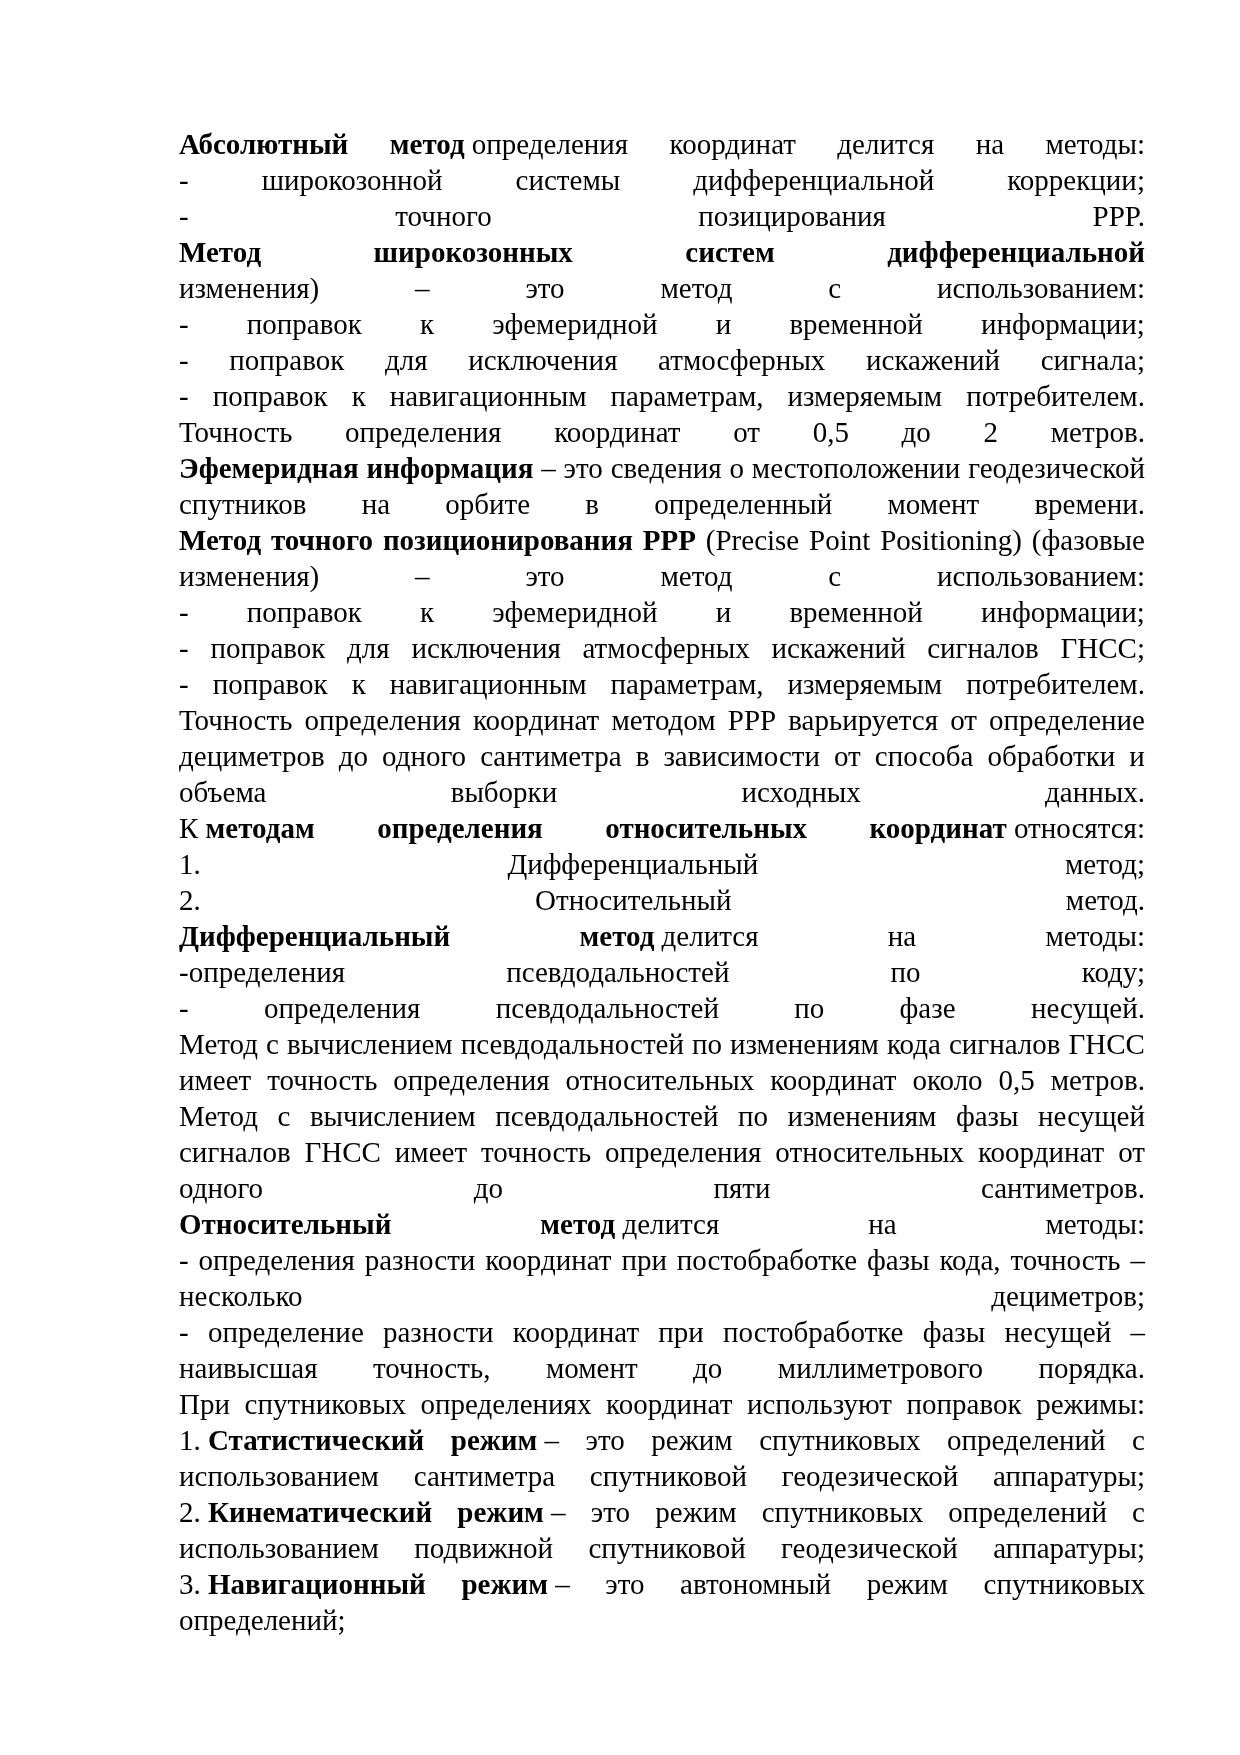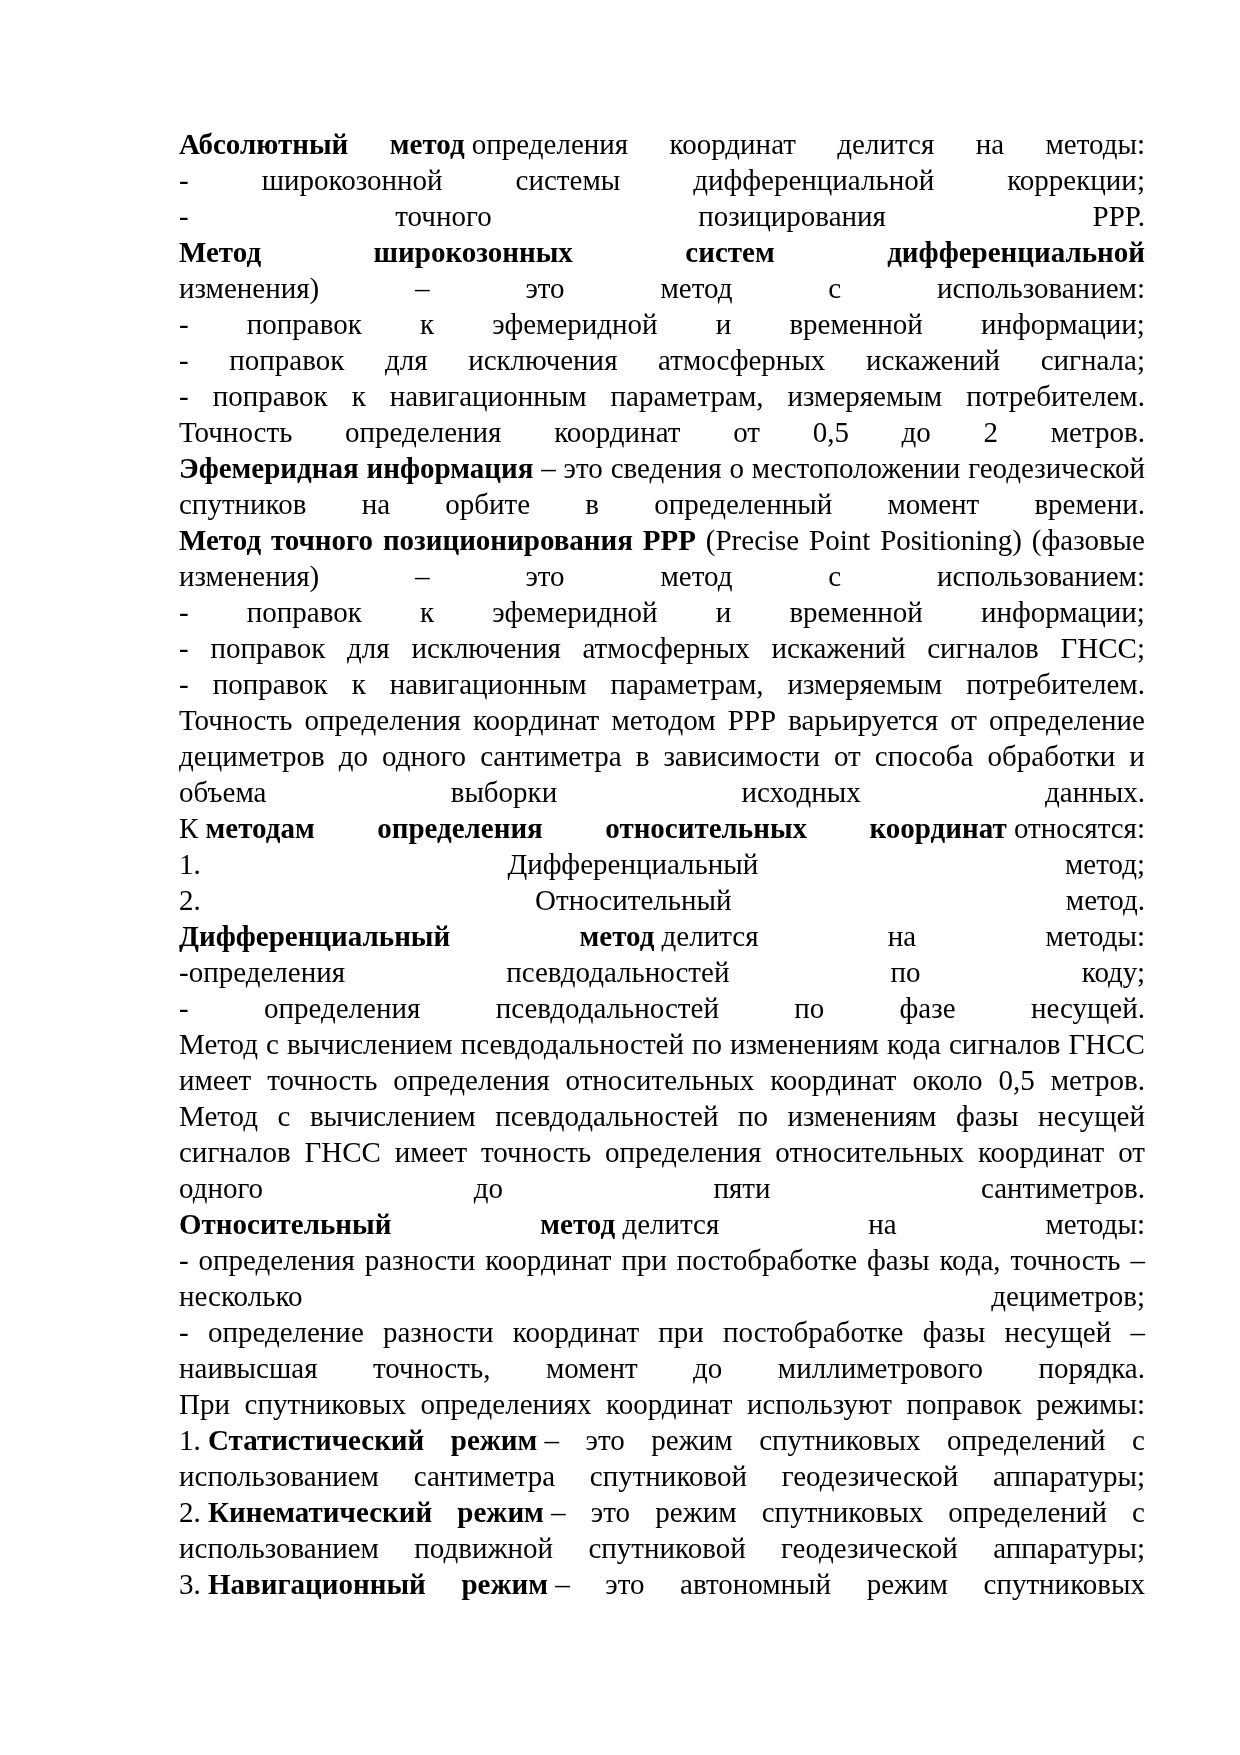--- a/index.html
+++ b/index.html
@@ -372,6 +372,9 @@
         <span class="chunk"><span>режим</span></span>
         <span class="chunk"><span>спутниковых</span></span>
       </div>
+      <div class="line">
+        <span class="chunk"><span>определений;</span></span>
+      </div>
     </div>
 </div>
 

